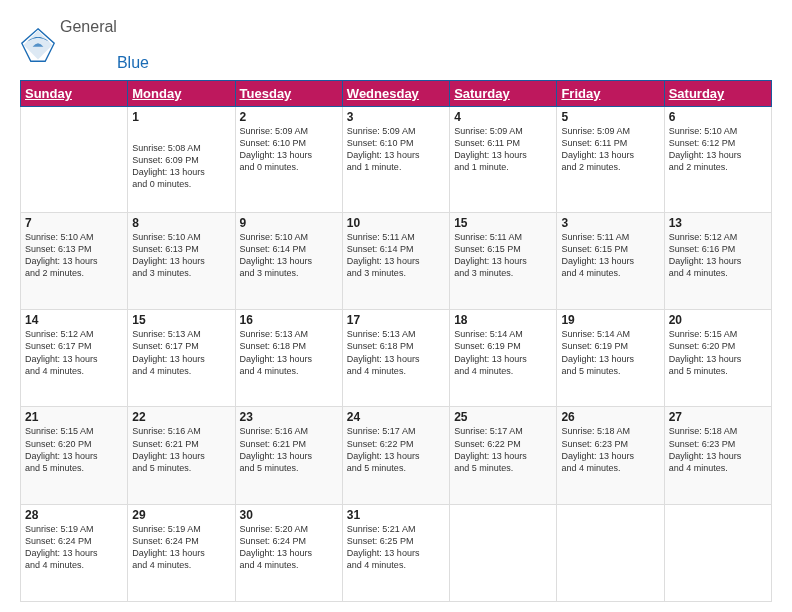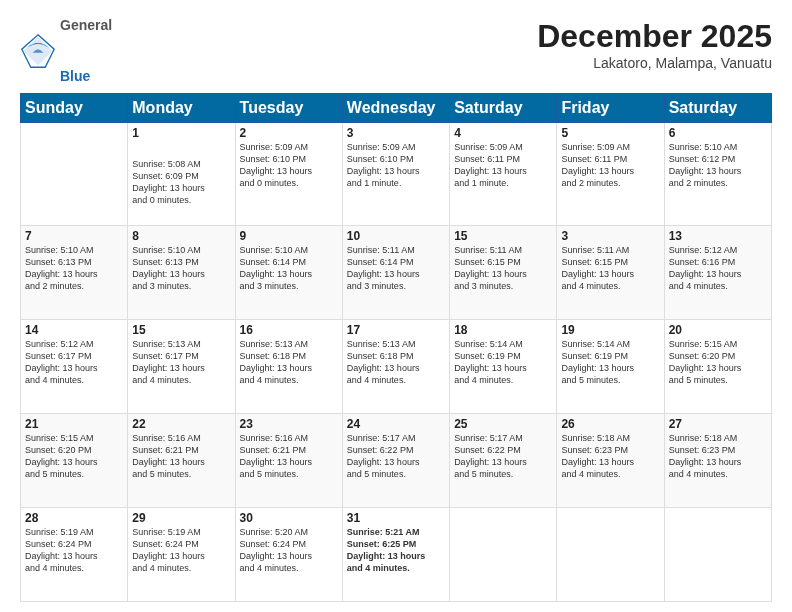--- a/index.html
+++ b/index.html
@@ -30,9 +30,9 @@
     }
     .logo-text {
       display: flex;
-      flex-direction: column;
-      font-size: 14px;
-      font-weight: bold;
+      flex-direction: row;
+      font-size: 16px;
+      font-weight: normal;
       line-height: 1.1;
     }
     .logo-text .general { color: #555; }

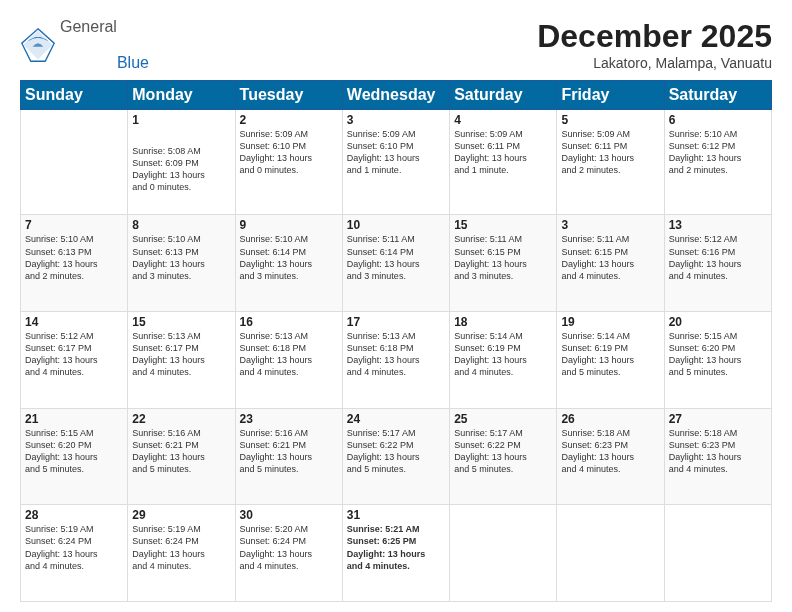--- a/index.html
+++ b/index.html
@@ -110,10 +110,6 @@
         <span class="blue">Blue</span>
       </div>
     </div>
-    <div class="title-block">
-      <div class="month-title">December 2025</div>
-      <div class="subtitle">Lakatoro, Malampa, Vanuatu</div>
-    </div>
   </div>
 
   <table class="calendar">

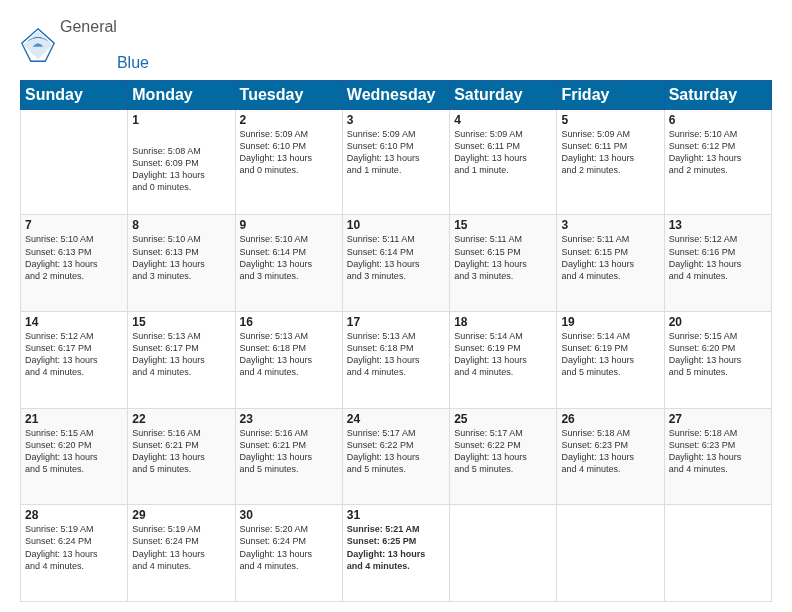--- a/index.html
+++ b/index.html
@@ -62,13 +62,14 @@
       table-layout: fixed;
     }
     .calendar th {
-      background-color: #0369a1;
+      background-color: #be185d;
       color: #fff;
-      font-size: 16px;
+      font-size: 13px;
       font-weight: bold;
       padding: 5px 4px;
       text-align: left;
       border: 1px solid #1a5a9e;
+      text-decoration: underline;
     }
     .calendar td {
       border: 1px solid #ddd;

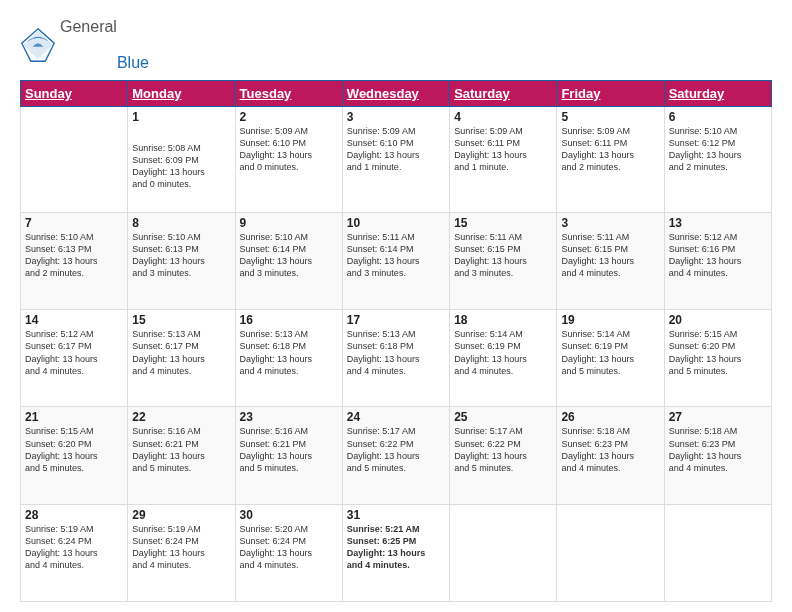--- a/index.html
+++ b/index.html
@@ -348,7 +348,7 @@
           </td>
           <td>
             <span class="day-num">31</span>
-            <div class="cell-info" style="white-space: pre-line; font-weight: bold;">Sunrise: 5:21 AM
+            <div class="cell-info" style="white-space: pre-line;">Sunrise: 5:21 AM
 Sunset: 6:25 PM
 Daylight: 13 hours
 and 4 minutes.</div>

